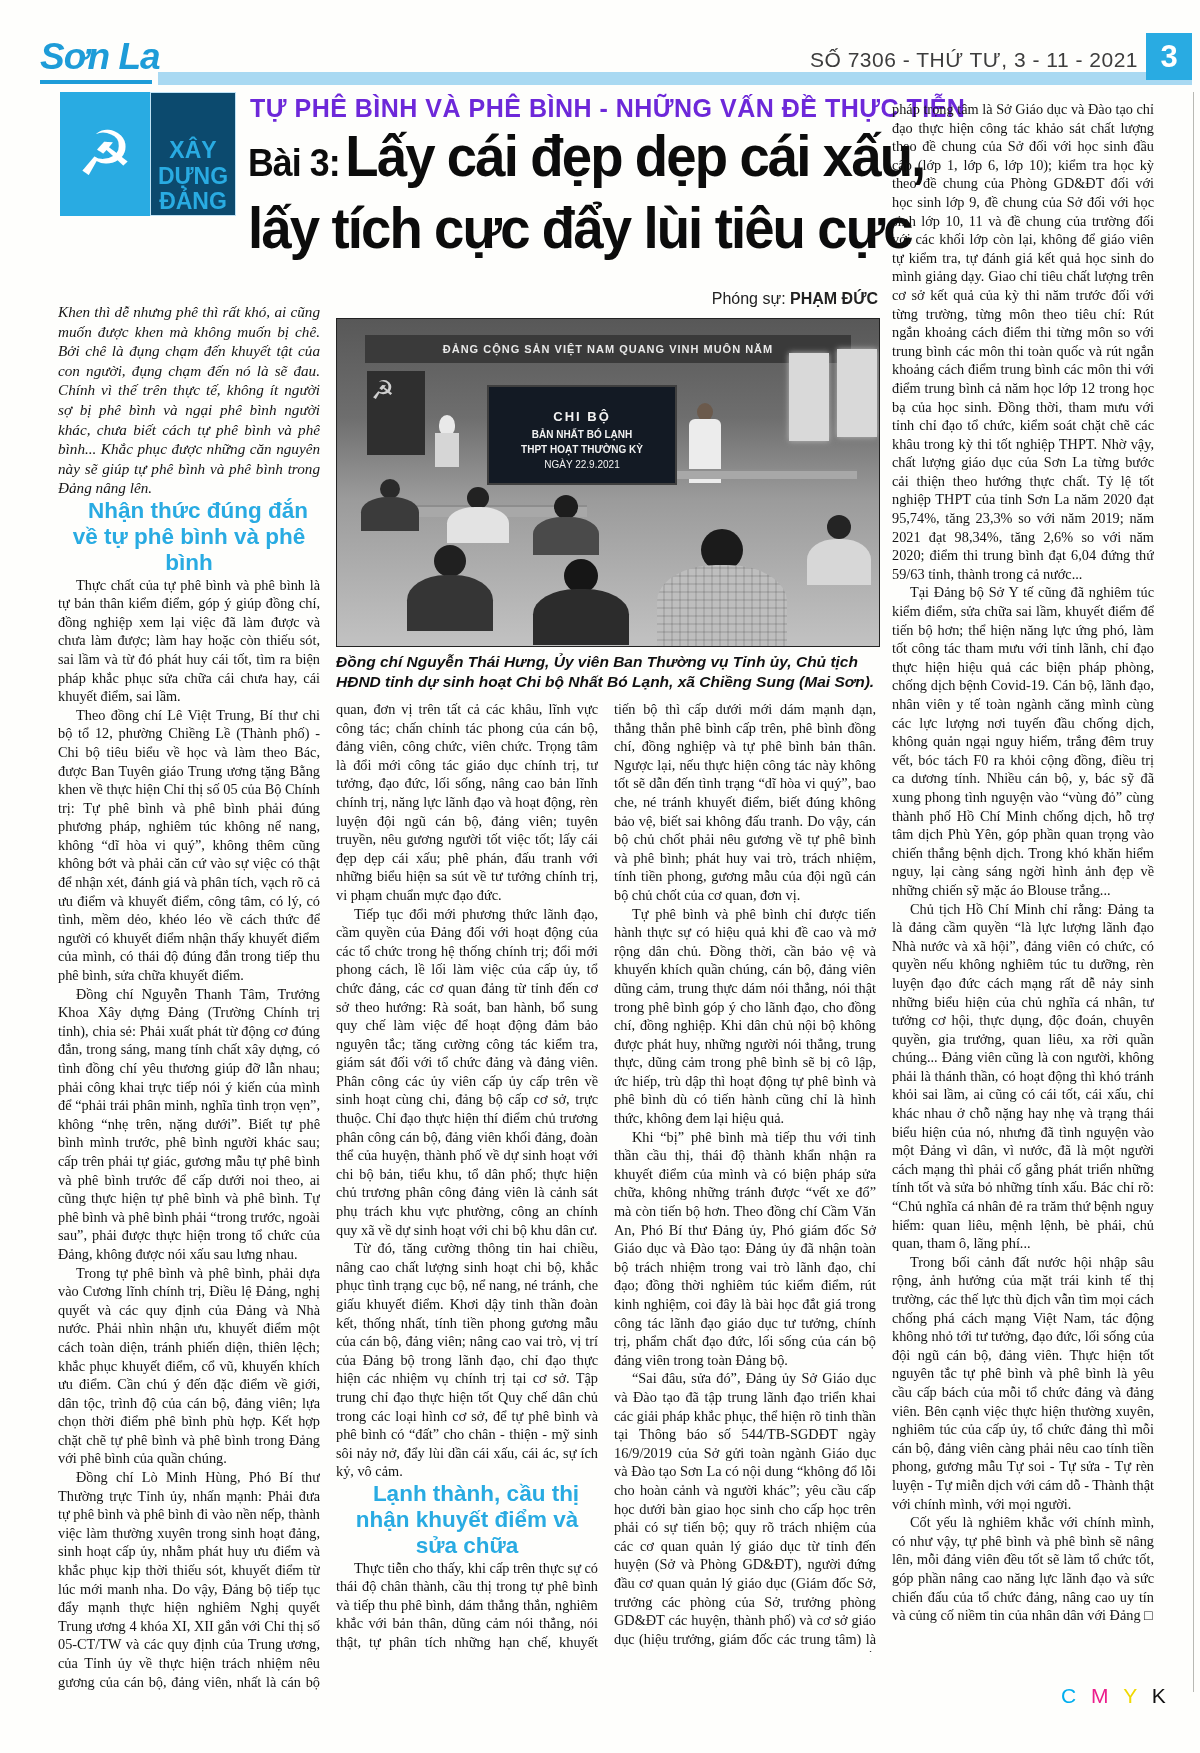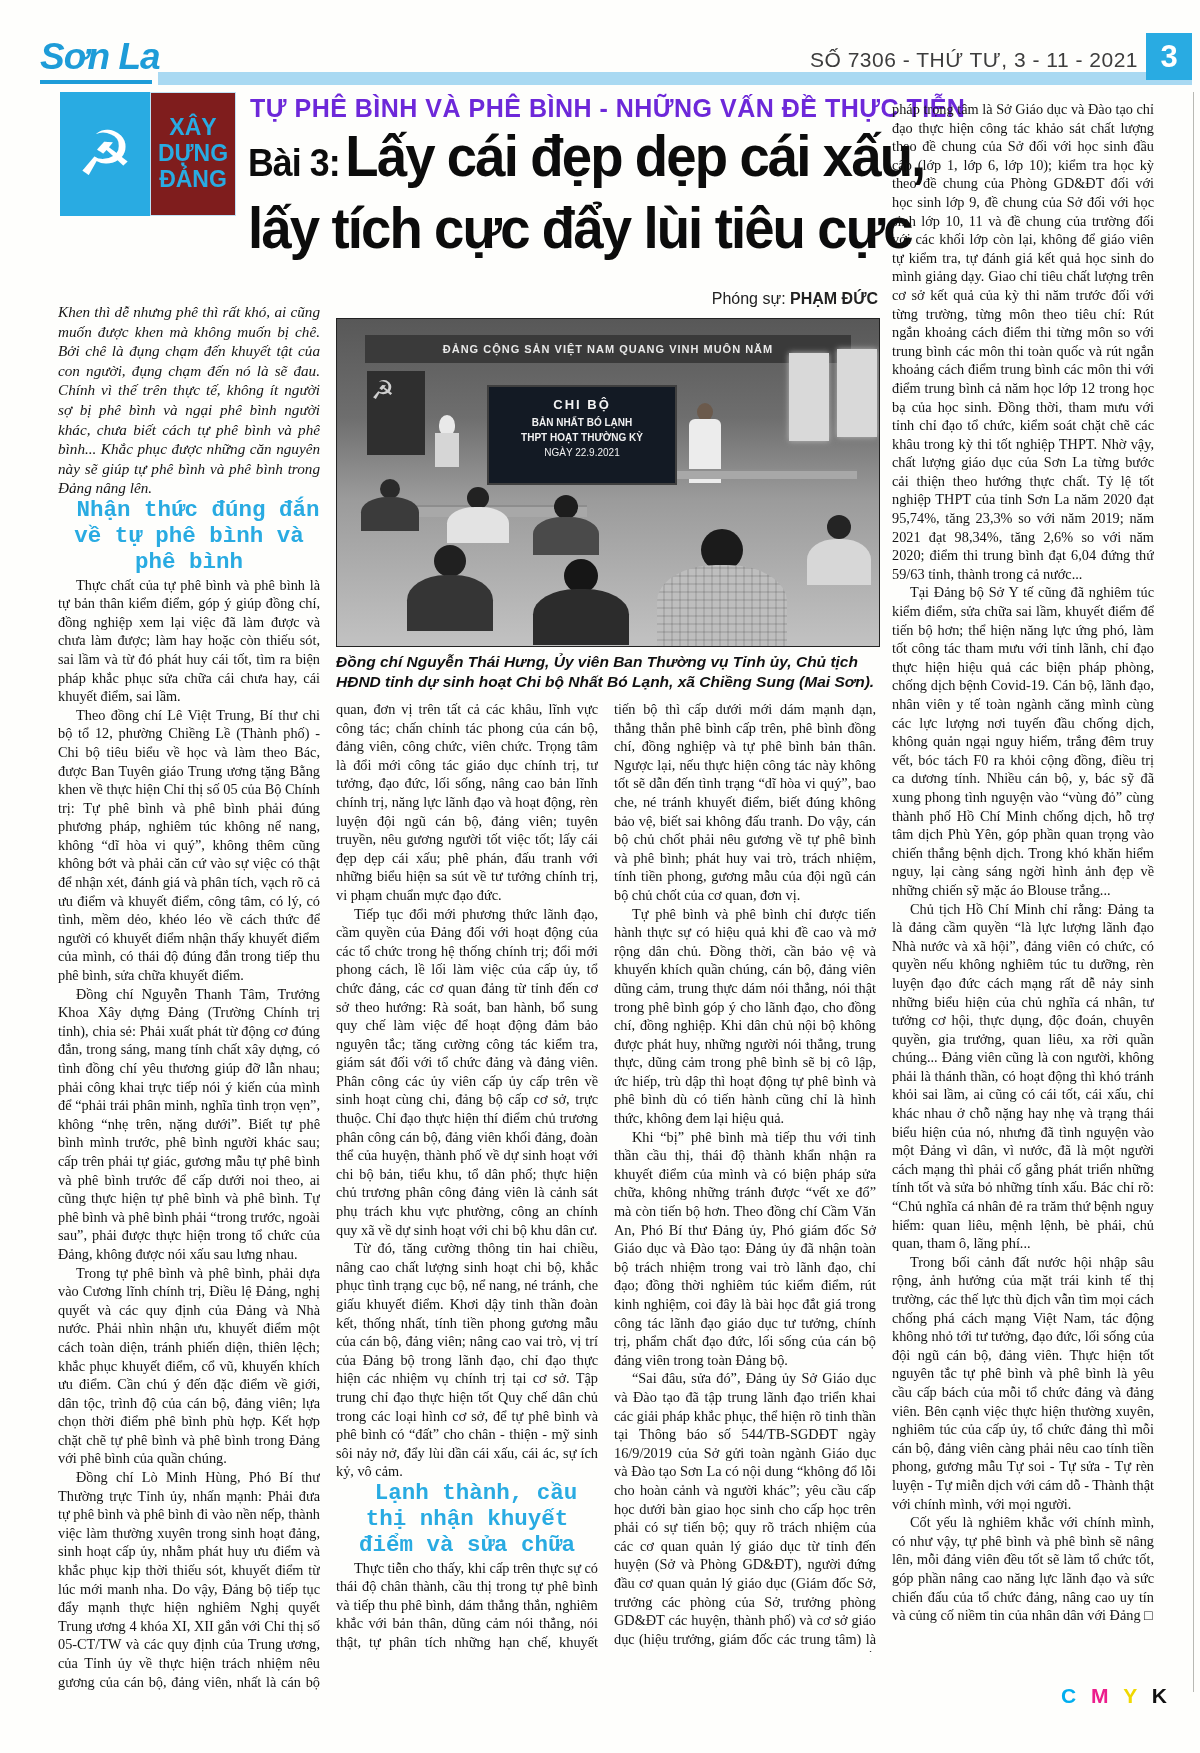--- a/index.html
+++ b/index.html
@@ -20,8 +20,8 @@
   .emblem{position:absolute;left:60px;top:92px;width:176px;height:124px;display:flex;}
   .emblem-icon-box{width:90px;height:124px;background:#29abe2;display:flex;align-items:center;justify-content:center;}
   .emblem-icon-box span{color:#fff;font-size:62px;line-height:1;font-family:"DejaVu Sans",sans-serif;}
-  .emblem-text{flex:1;background:#7f1d1d;border:1px solid #bfe2f5;display:flex;flex-direction:column;
-        align-items:center;justify-content:center;font-family:"Liberation Sans",sans-serif;
+  .emblem-text{flex:1;background:#0c4a6e;border:1px solid #bfe2f5;display:flex;flex-direction:column;
+        align-items:center;justify-content:flex-end;font-family:"Liberation Sans",sans-serif;
         font-weight:bold;font-size:23px;color:#29abe2;line-height:1.12;}
   .kicker{position:absolute;left:250px;top:94px;font-family:"Liberation Sans",sans-serif;
         font-weight:bold;font-size:25px;color:#6d28d9;letter-spacing:.5px;}

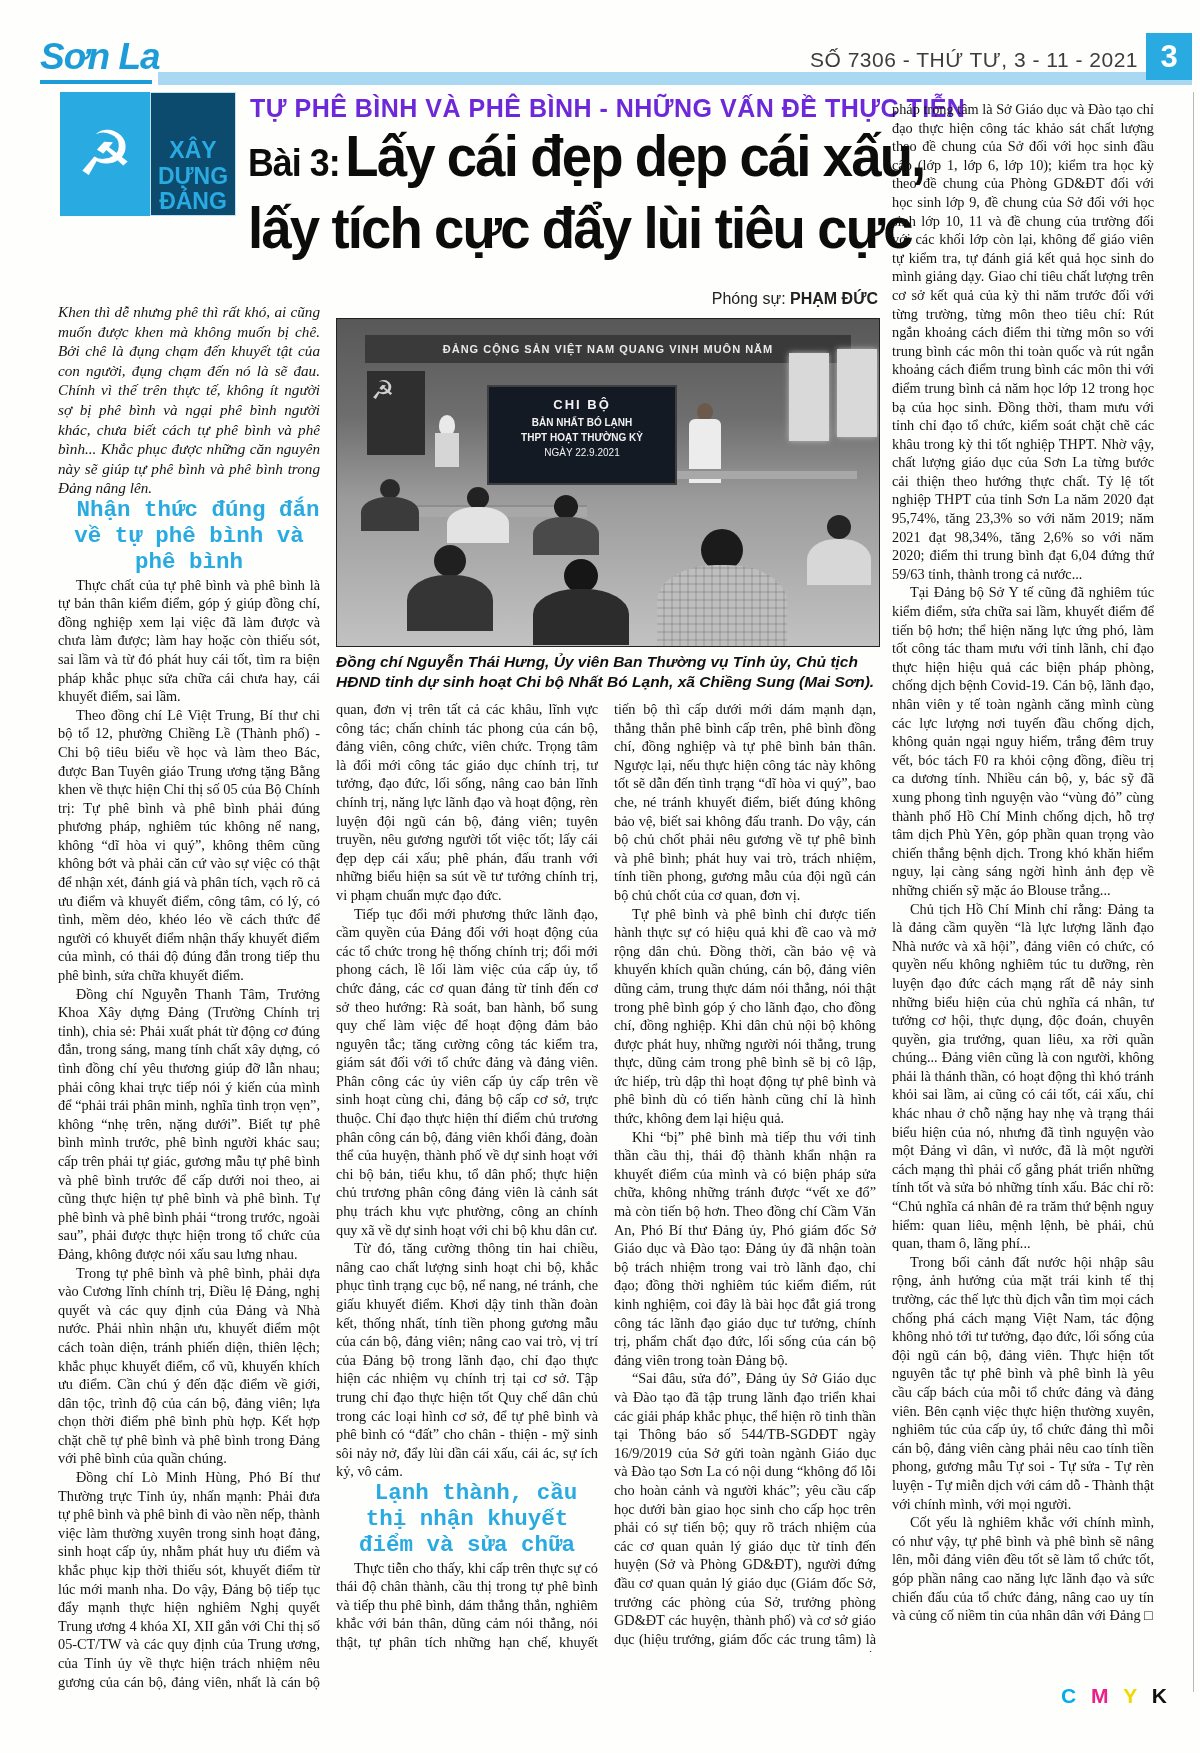--- a/index.html
+++ b/index.html
@@ -44,7 +44,7 @@
   .ph-bust{position:absolute;left:102px;top:96px;width:16px;height:20px;background:#e9e9e9;border-radius:50% 50% 40% 40%;}
   .ph-bust-base{position:absolute;left:98px;top:114px;width:24px;height:34px;background:#d6d6d6;}
   .ph-board{position:absolute;left:150px;top:66px;width:190px;height:100px;background:#131a24;border:2px solid #3f3f3f;
-        color:#f2f2f2;font-family:"Liberation Sans",sans-serif;text-align:center;line-height:1.5;padding-top:8px;box-sizing:border-box;}
+        color:#f2f2f2;font-family:"Liberation Sans",sans-serif;text-align:center;line-height:1.5;padding-top:20px;box-sizing:border-box;}
   .ph-board .b1{font-size:13px;font-weight:bold;letter-spacing:2px;}
   .ph-board .b2{font-size:10px;font-weight:bold;}
   .ph-board .b3{font-size:10px;}

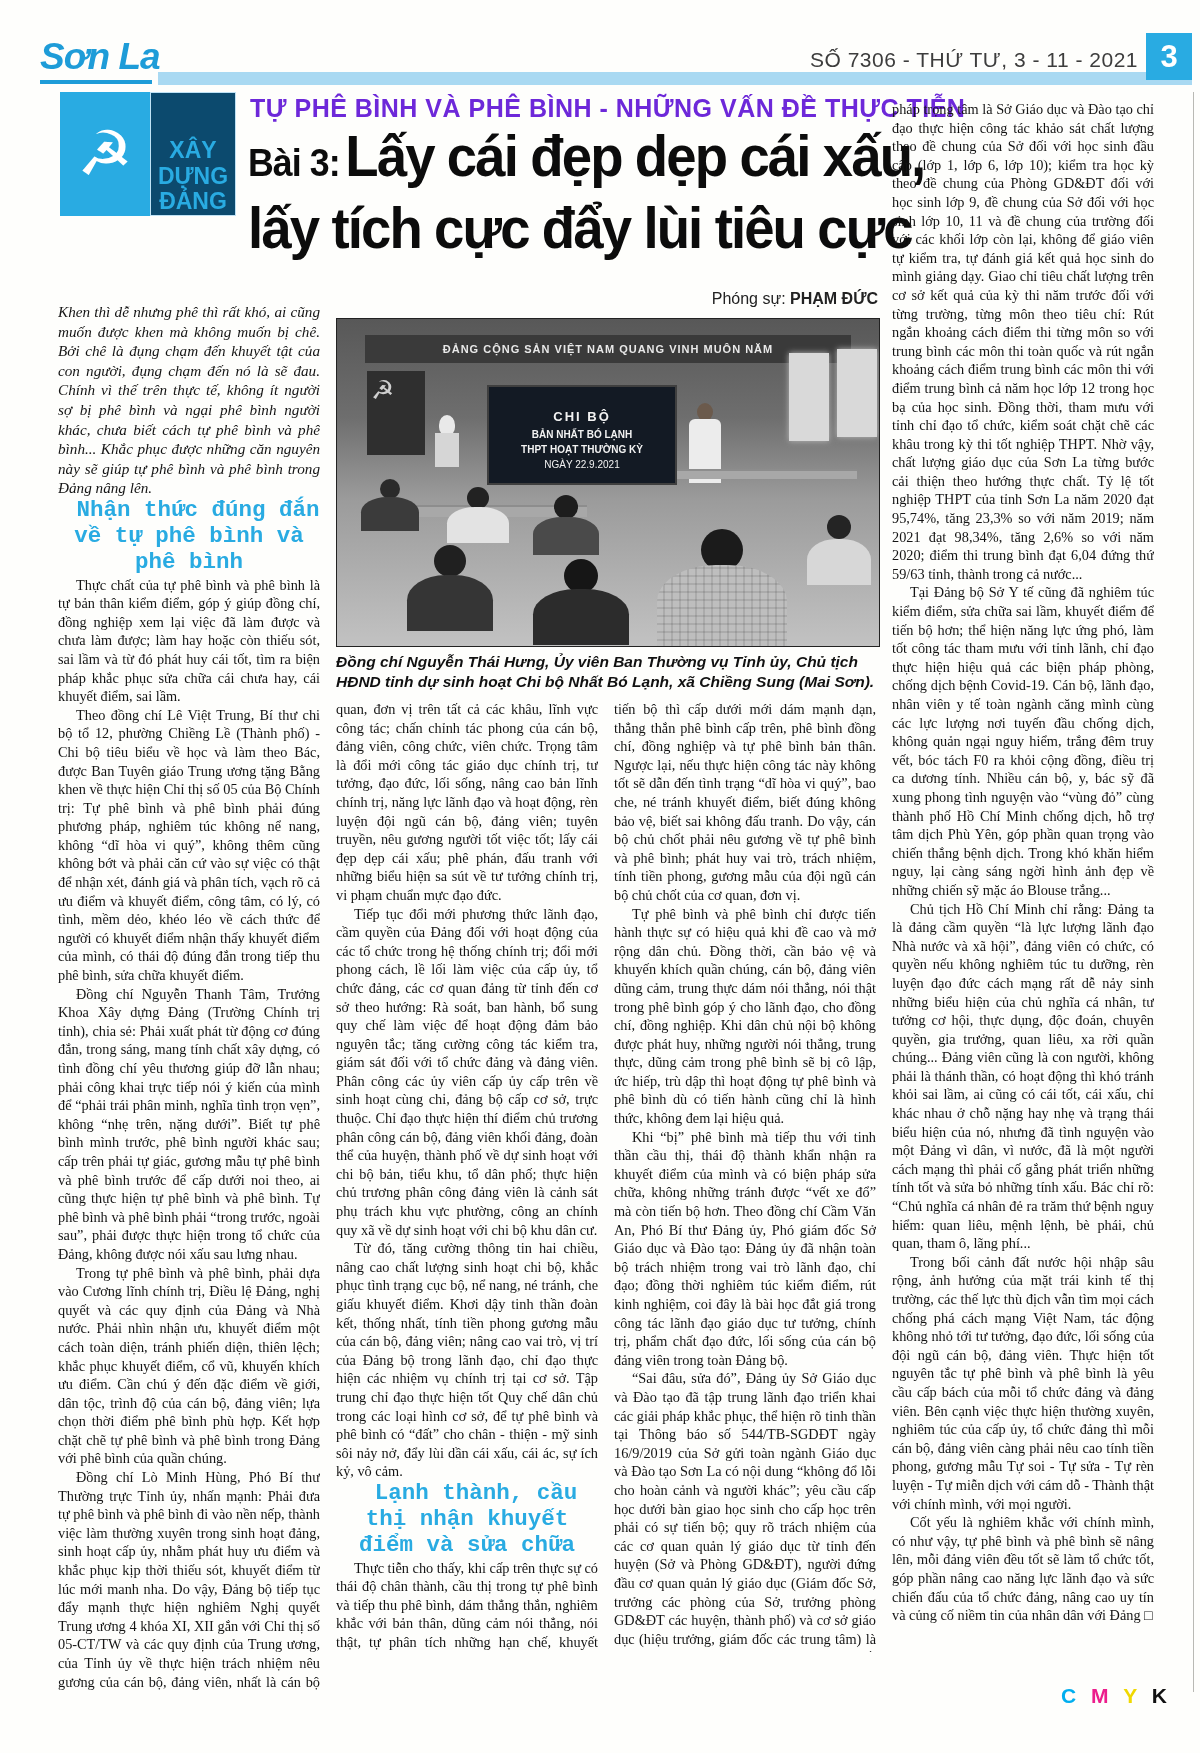--- a/index.html
+++ b/index.html
@@ -64,7 +64,7 @@
   .col p{margin:0;text-indent:18px;}
   .col p.cont{text-indent:0;}
   .intro{font-style:italic;font-size:15.2px;line-height:19.6px;}
-  .subhead{font-family:Liberation Mono, monospace;font-weight:bold;color:#29abe2;
+  .subhead{font-family:Liberation Sans, sans-serif;font-weight:bold;color:#29abe2;
         font-size:22.5px;line-height:1.15;text-align:center;margin:10px 0 8px;text-indent:0;}
   #col1{left:58px;top:302px;height:1392px;}
   #col2{left:336px;top:700px;height:952px;}

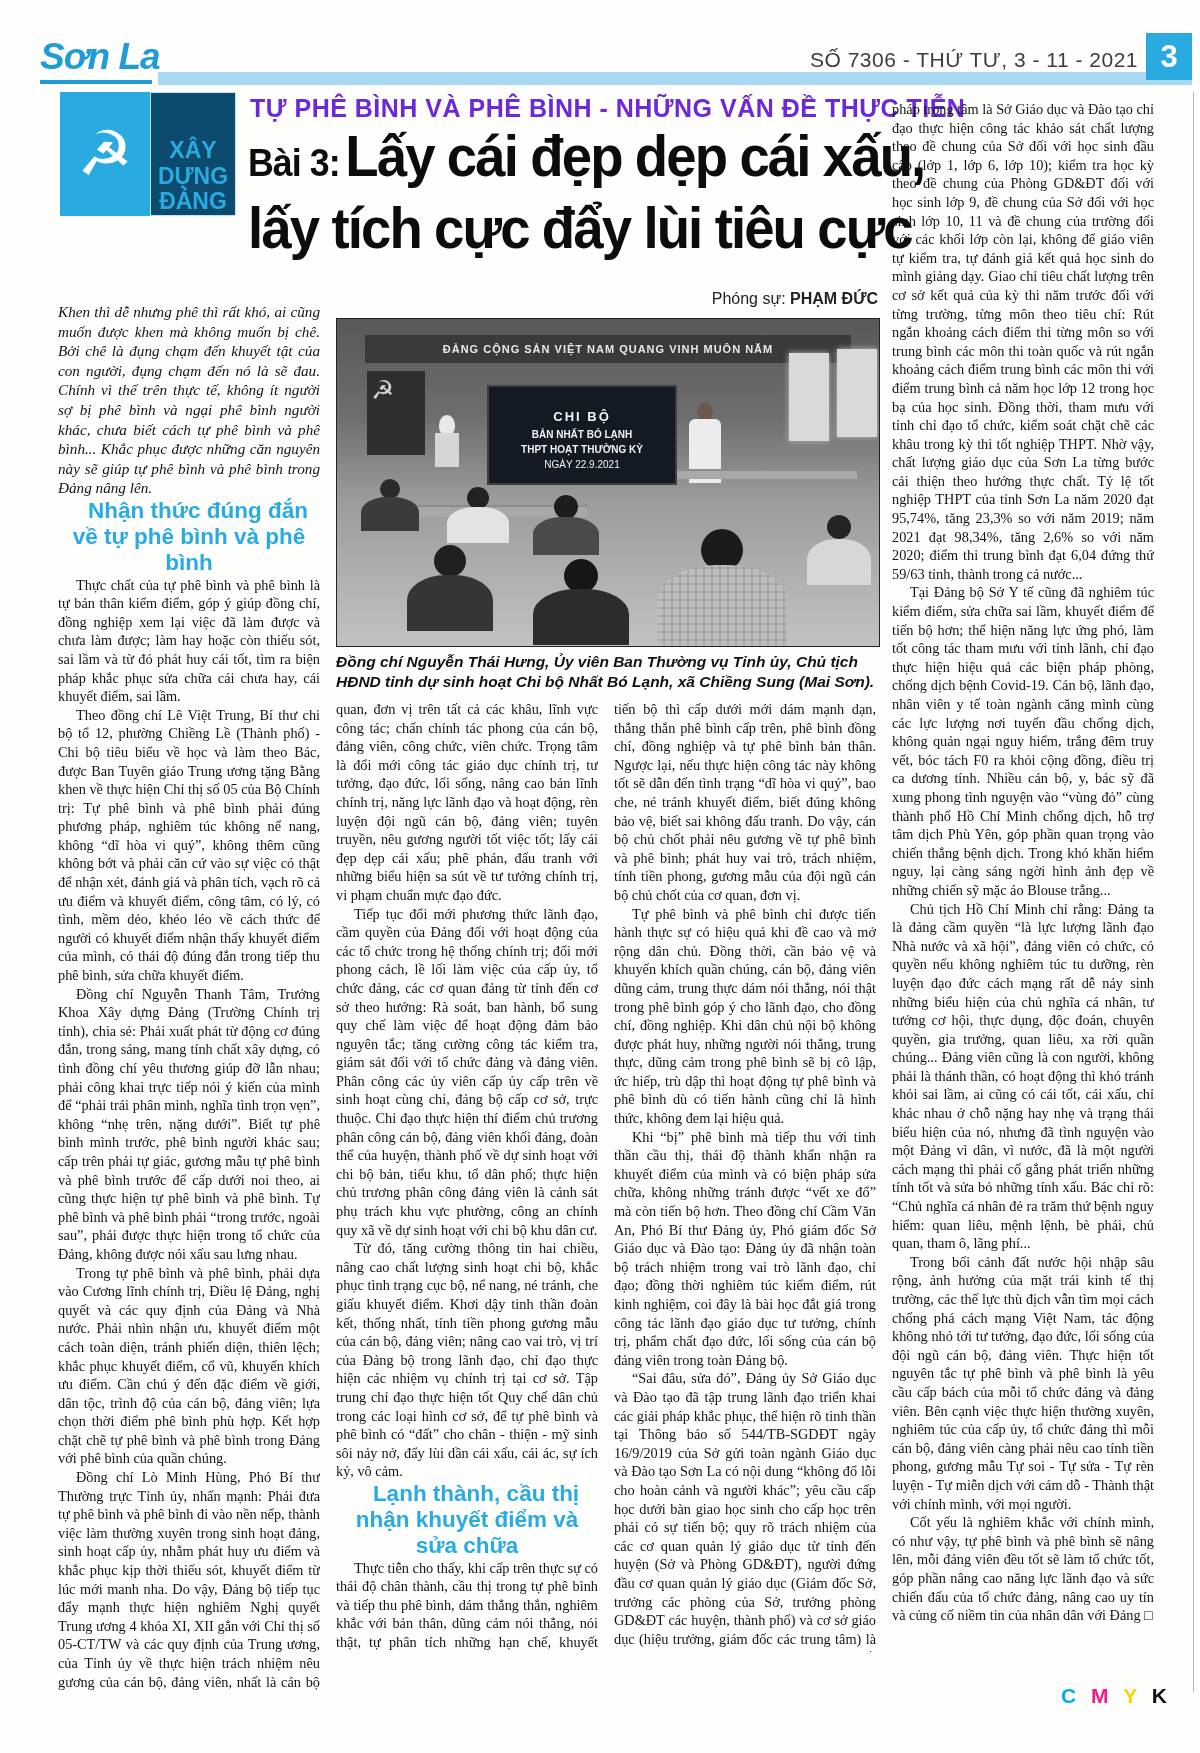--- a/index.html
+++ b/index.html
@@ -72,7 +72,7 @@
   #col4{left:892px;top:100px;height:1596px;}
   
   .cmyk{position:absolute;left:1052px;top:1684px;font-family:"Liberation Sans",sans-serif;
-        font-weight:bold;font-size:21px;letter-spacing:0;}
+        font-weight:normal;font-size:21px;letter-spacing:0;}
   .cmyk span{margin-left:9px;}
   .c-c{color:#00aeef;} .c-m{color:#ec1e8c;} .c-y{color:#f0d800;} .c-k{color:#111;}
 </style>

